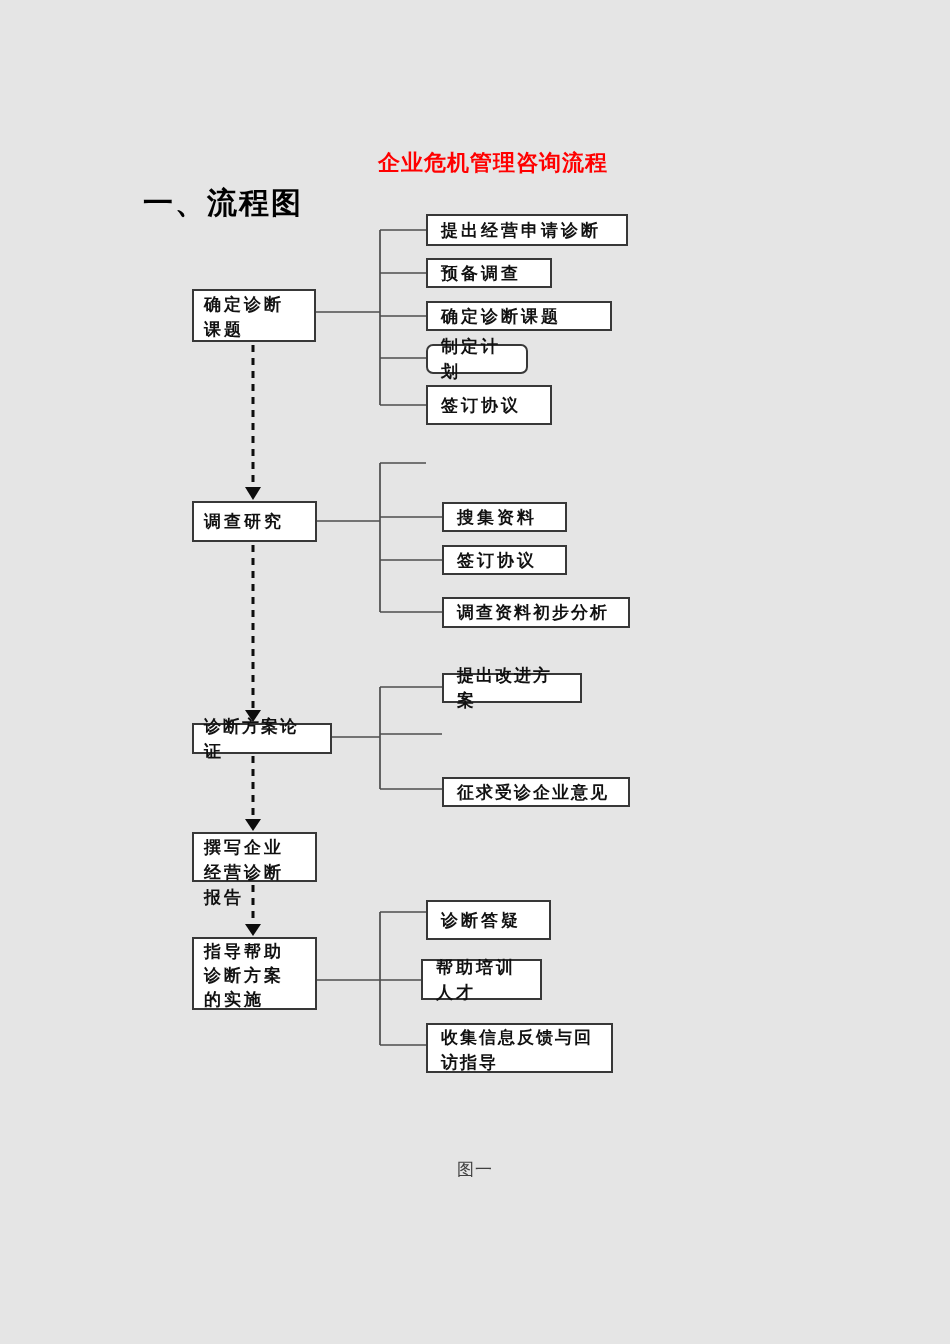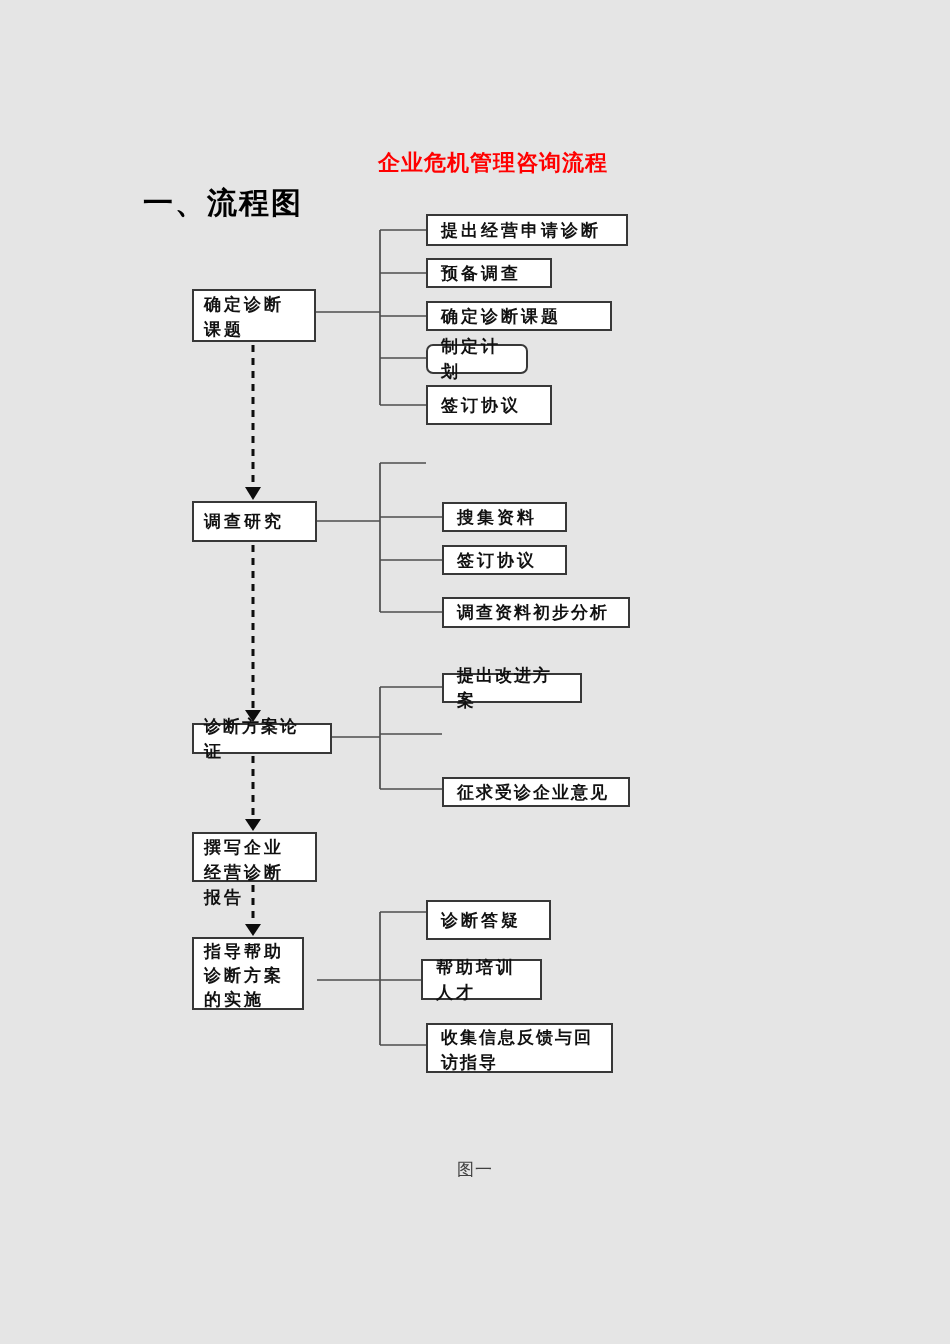--- a/index.html
+++ b/index.html
@@ -118,7 +118,7 @@
   <div class="box" style="left:192px;top:501px;width:125px;height:41px;">调查研究</div>
   <div class="box" style="left:192px;top:723px;width:140px;height:31px;letter-spacing:2px;">诊断方案论证</div>
   <div class="box multiline" style="left:192px;top:832px;width:125px;height:50px;">撰写企业经营诊断报告</div>
-  <div class="box multiline" style="left:192px;top:937px;width:112px;height:73px;line-height:24px;">指导帮助诊断方案的实施</div>
+  <div class="box multiline" style="left:192px;top:937px;width:125px;height:73px;line-height:24px;">指导帮助诊断方案的实施</div>
 
   <div class="box sub" style="left:426px;top:214px;width:202px;height:32px;">提出经营申请诊断</div>
   <div class="box sub" style="left:426px;top:258px;width:126px;height:30px;">预备调查</div>

